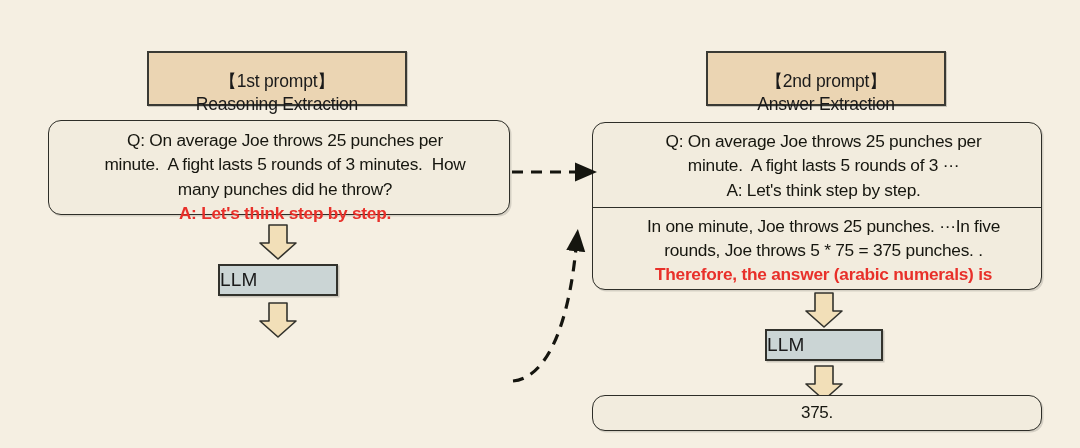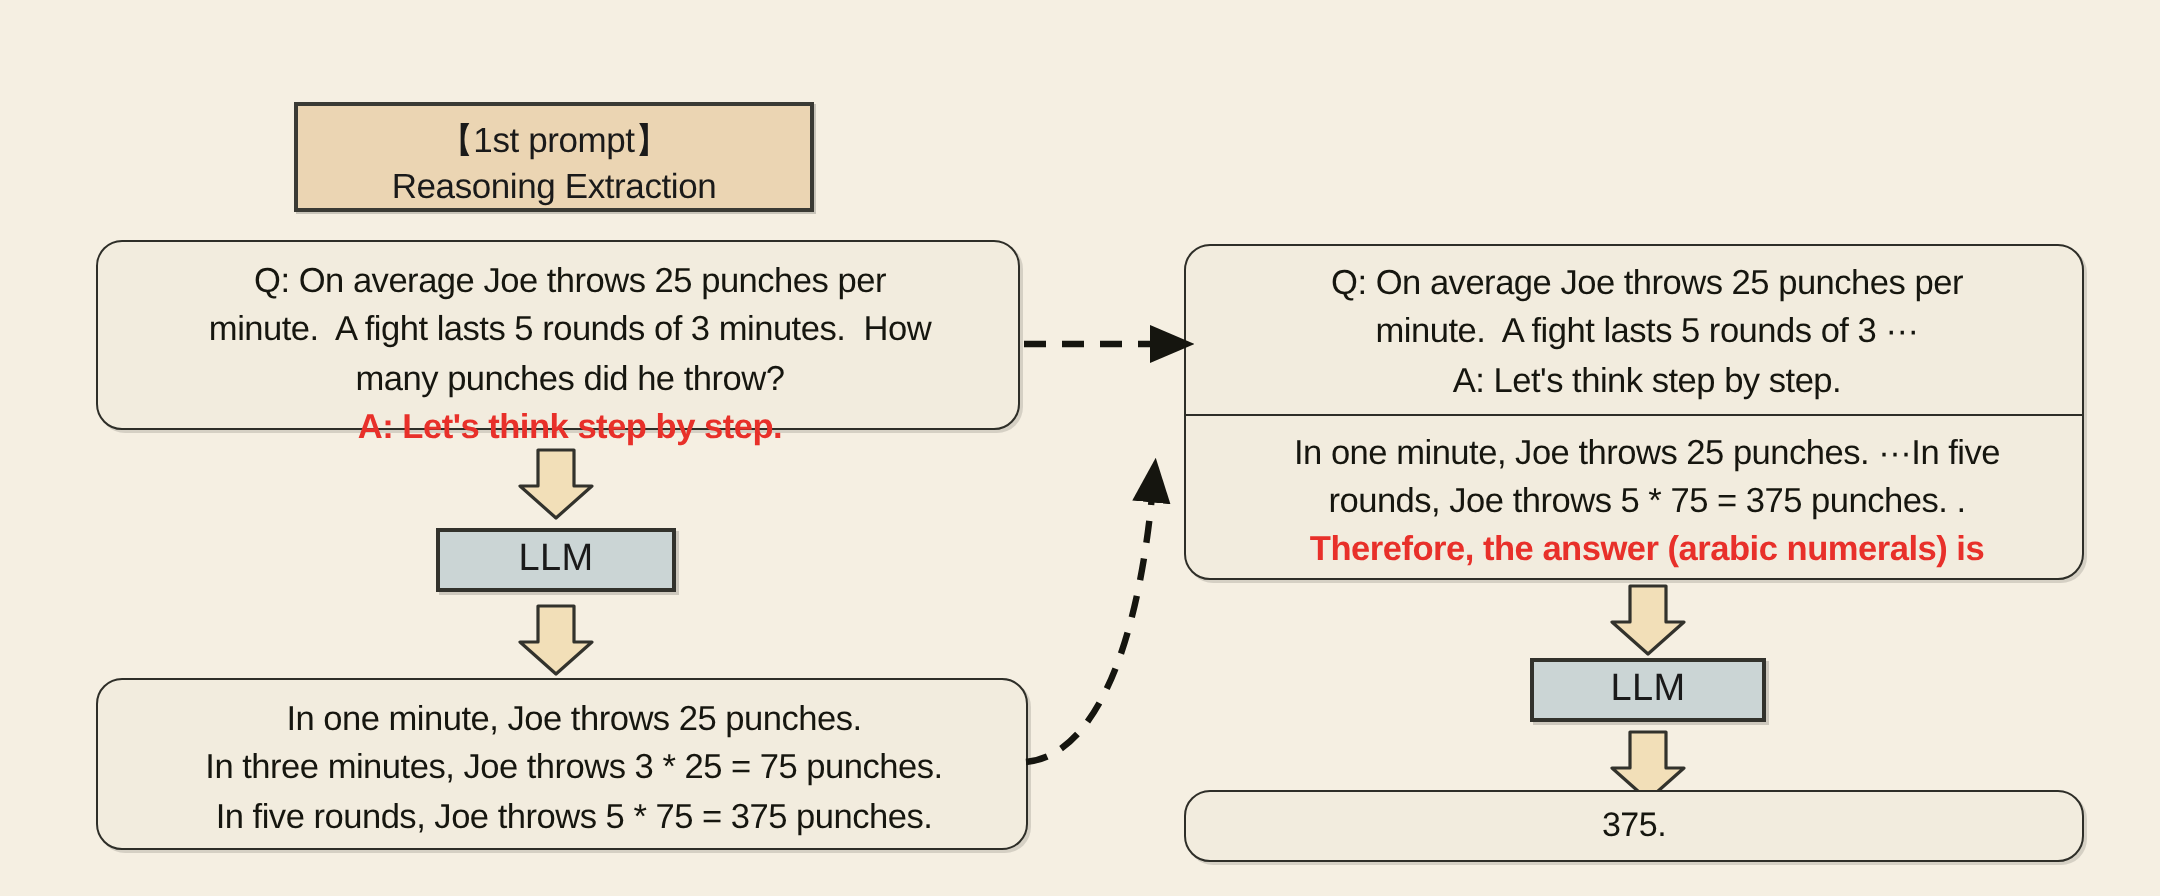--- a/index.html
+++ b/index.html
@@ -29,7 +29,7 @@
     border: 2px solid #3a3a34;
     box-sizing: border-box;
     text-align: center;
-    padding-top: 6px;
+    padding-top: 17px;
     line-height: 1.30;
     box-shadow: 1px 1px 0 rgba(0,0,0,0.18);
   }

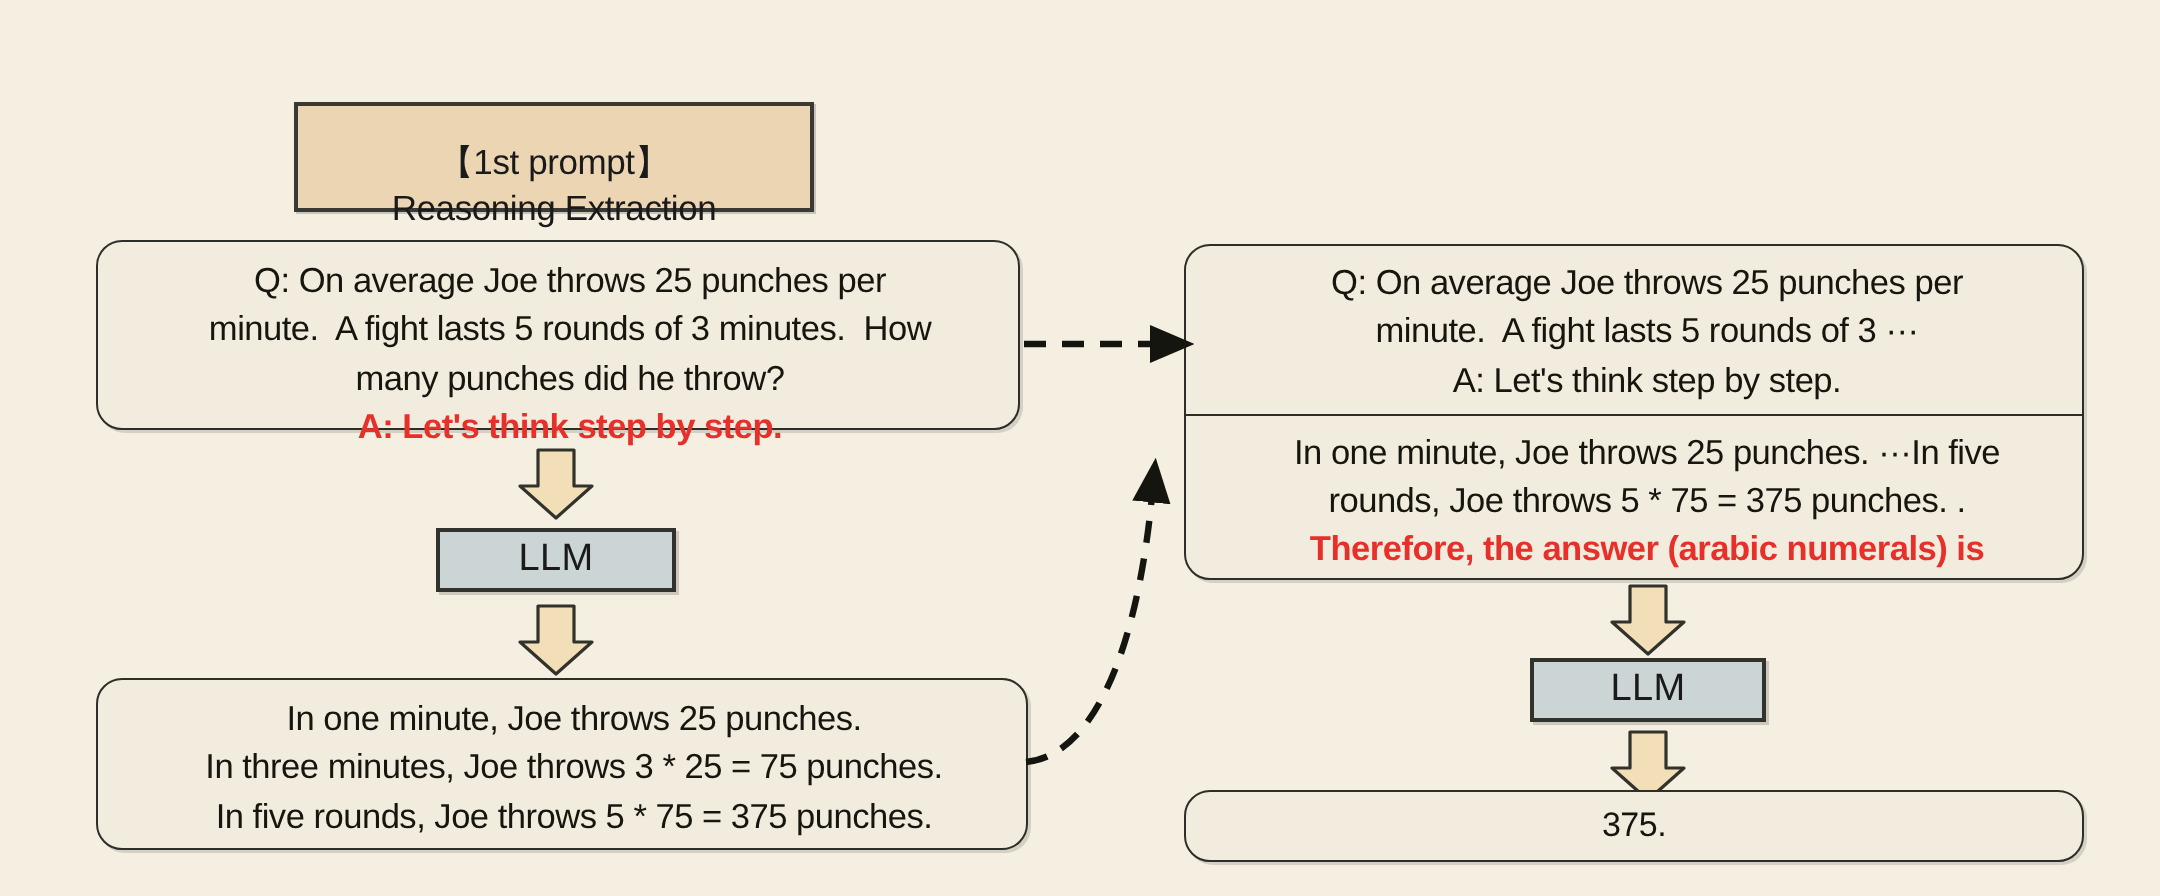--- a/index.html
+++ b/index.html
@@ -156,6 +156,10 @@
     <span class="ph-line2">Reasoning Extraction</span>
   </div>
 
+  <div class="prompt-header" id="header-right">
+    <span class="ph-line1">【2nd prompt】</span>
+    <span class="ph-line2">Answer Extraction</span>
+  </div>
 
   <div class="rbox" id="box-q1">
     <div class="txt blk">Q: On average Joe throws 25 punches per

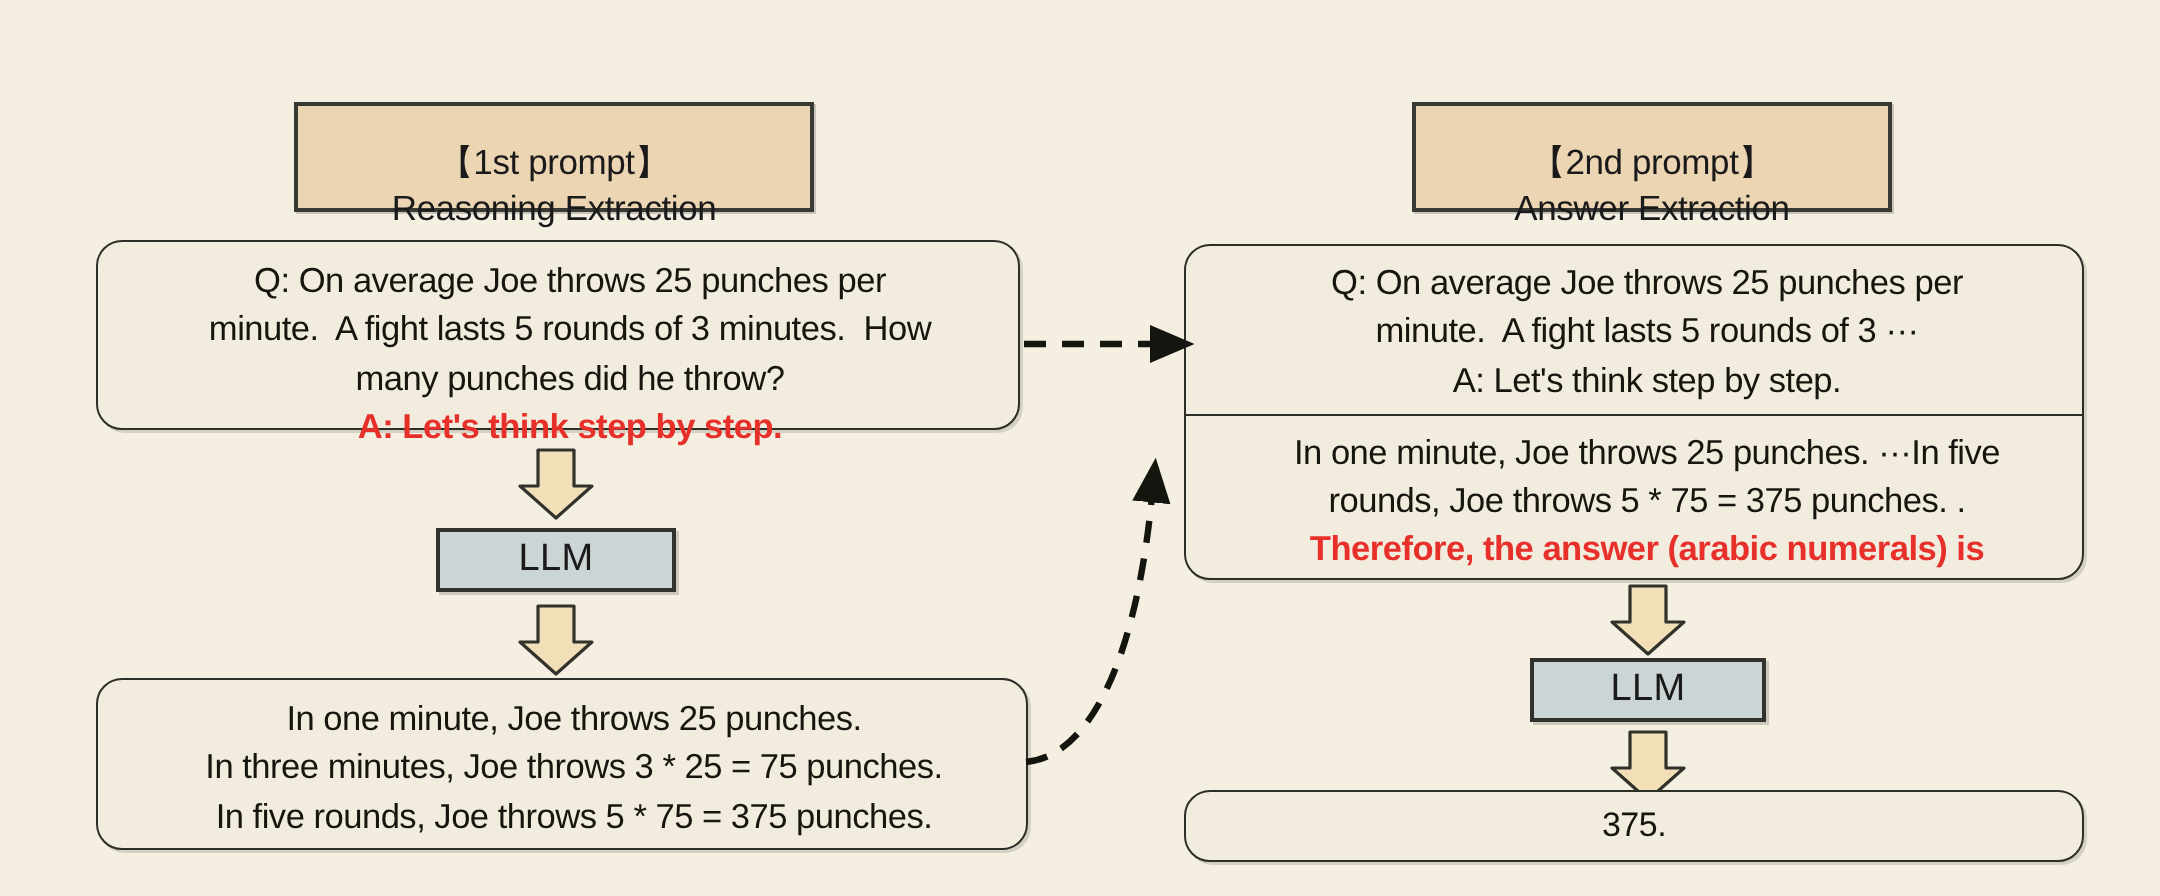--- a/index.html
+++ b/index.html
@@ -96,7 +96,6 @@
     box-sizing: border-box;
     display: flex;
     align-items: center;
-    justify-content: center;
     font-size: 19px;
     letter-spacing: 0.2px;
     box-shadow: 1.5px 1.5px 0 rgba(0,0,0,0.16);

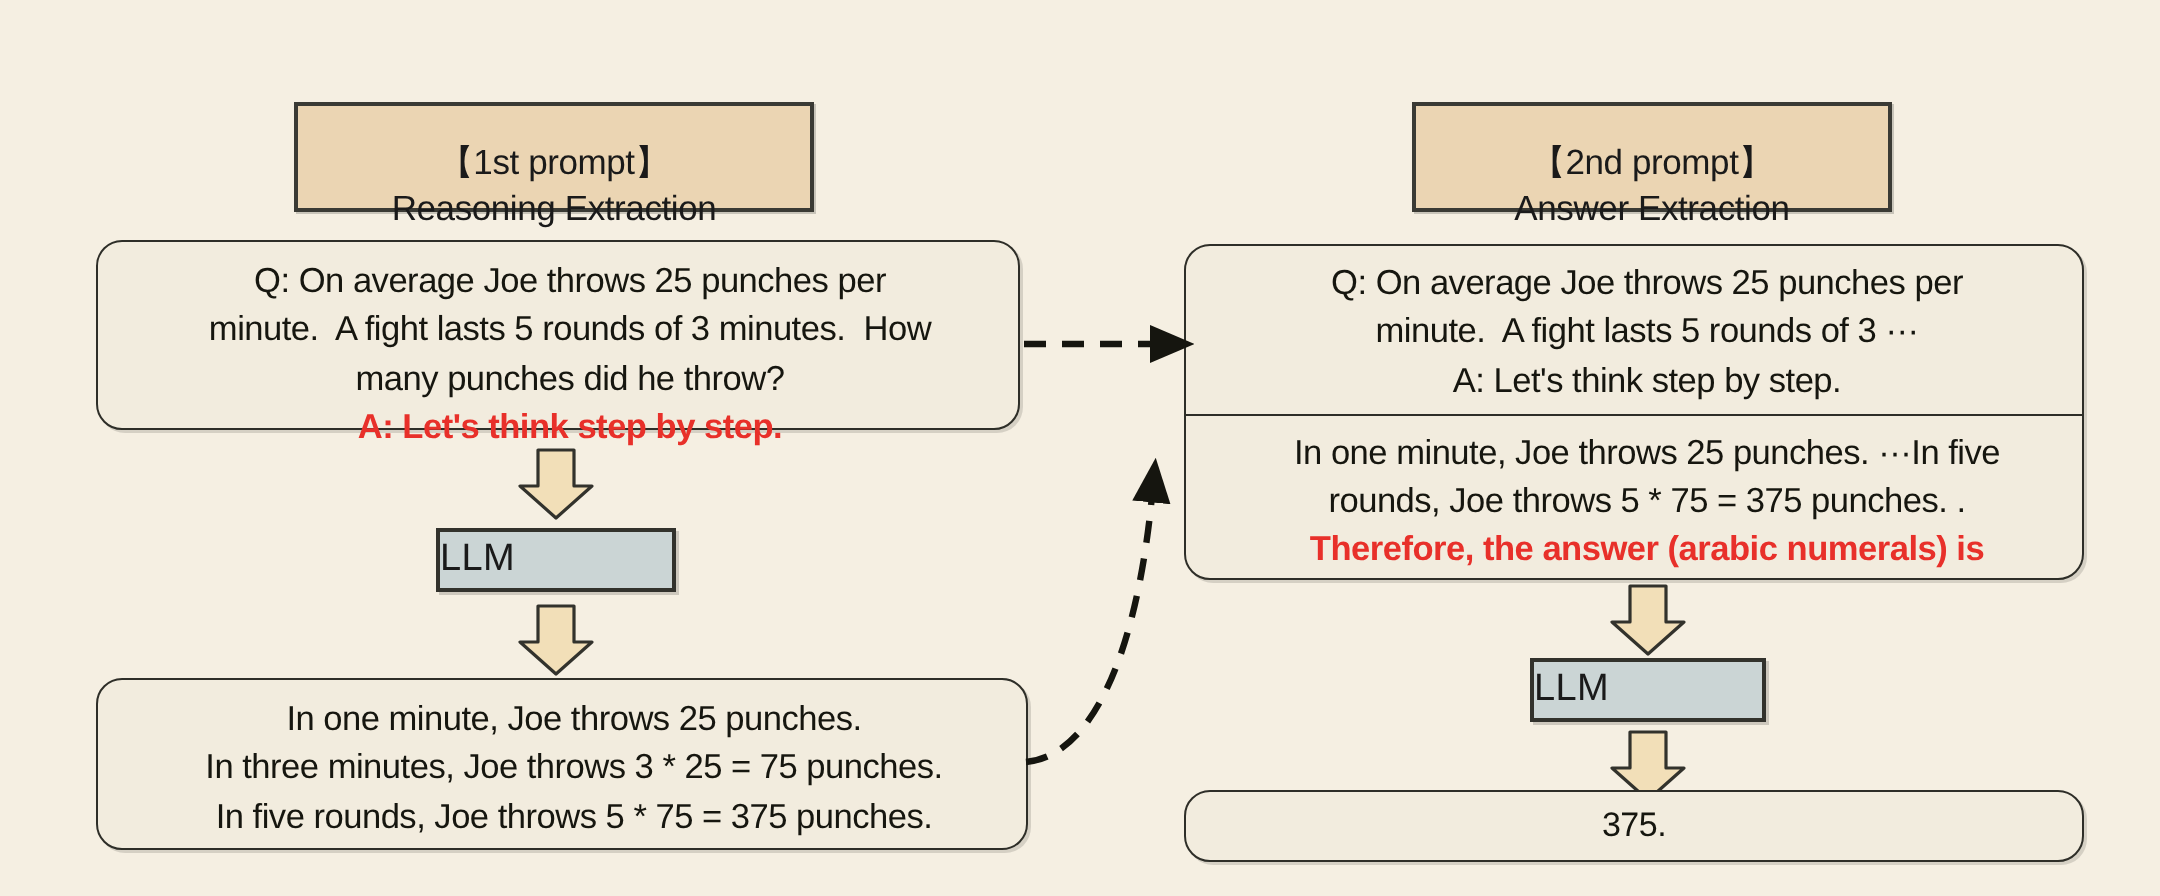--- a/index.html
+++ b/index.html
@@ -179,11 +179,6 @@
     <polygon points="11,1 29,1 29,19 38,19 20,35 2,19 11,19" fill="#F2DFB8" stroke="#32322c" stroke-width="1.6" stroke-linejoin="round"></polygon>
   </svg>
 
-  <div class="rbox" id="box-a1">
-    <div class="txt blk">In one minute, Joe throws 25 punches.
-In three minutes, Joe throws 3 * 25 = 75 punches.
-In five rounds, Joe throws 5 * 75 = 375 punches.</div>
-  </div>
 
   <div class="rbox" id="box-right">
     <div class="seg">

